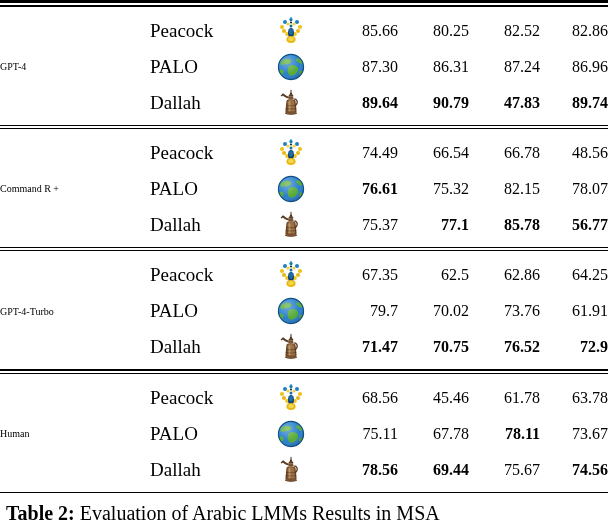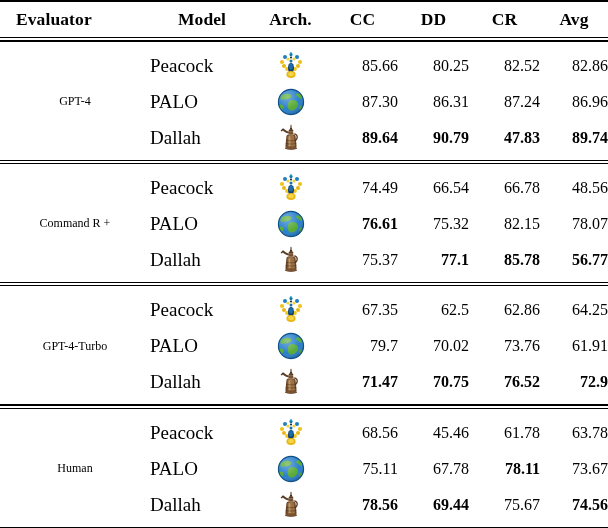--- a/index.html
+++ b/index.html
@@ -131,28 +131,6 @@
 
   <div class="rule rule-top"></div>
 
-  <table class="maintable">
-    <colgroup>
-      <col class="c-eval">
-        <col class="c-model">
-        <col class="c-arch">
-      <col class="c-cc">
-        <col class="c-dd">
-        <col class="c-cr">
-        <col class="c-avg">
-    </colgroup>
-    <tbody>
-      <tr class="hdr-row">
-        <th class="h-eval">Evaluator</th>
-        <th>Model</th>
-        <th>Arch.</th>
-        <th>CC</th>
-        <th>DD</th>
-        <th>CR</th>
-        <th>Avg</th>
-      </tr>
-    </tbody>
-  </table>
 
   <div class="rule-group">
     <div class="rule rule-double"></div>

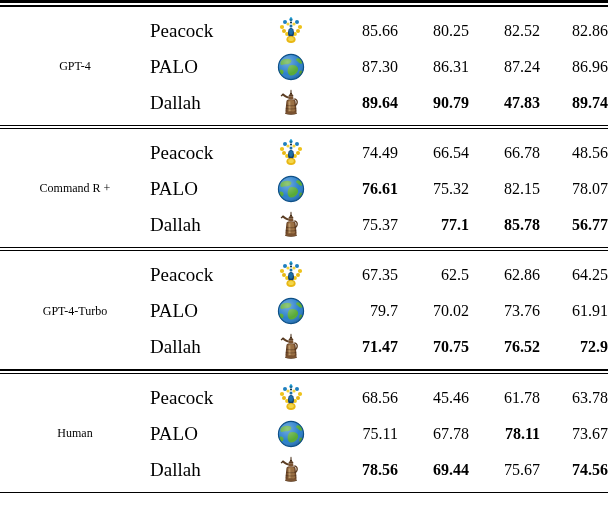--- a/index.html
+++ b/index.html
@@ -75,9 +75,9 @@
     text-align: center;
   }
   td.cell-eval {
-    text-align: center;
+    text-align: left;
     padding-left: 14px;
-    font-size: 12px;
+    font-size: 10px;
     vertical-align: middle;
   }
   td.cell-model {

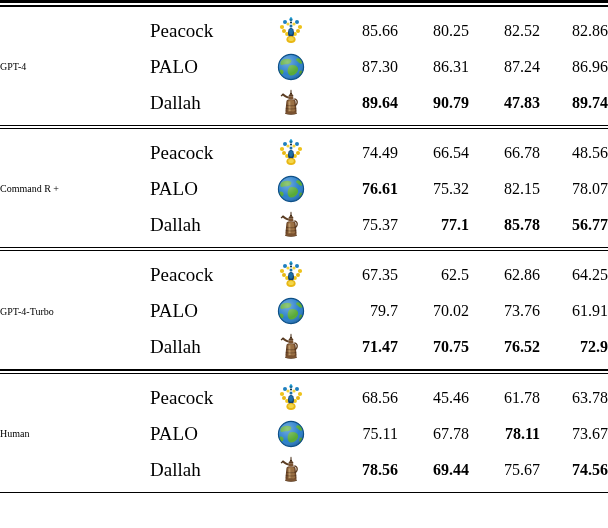--- a/index.html
+++ b/index.html
@@ -652,6 +652,9 @@
       </div>
     </div>
 
+  <div class="caption">
+    <span class="cap-label">Table 2:</span><span> Evaluation of Arabic LMMs Results in MSA</span>
+  </div>
 
 </div>
 

